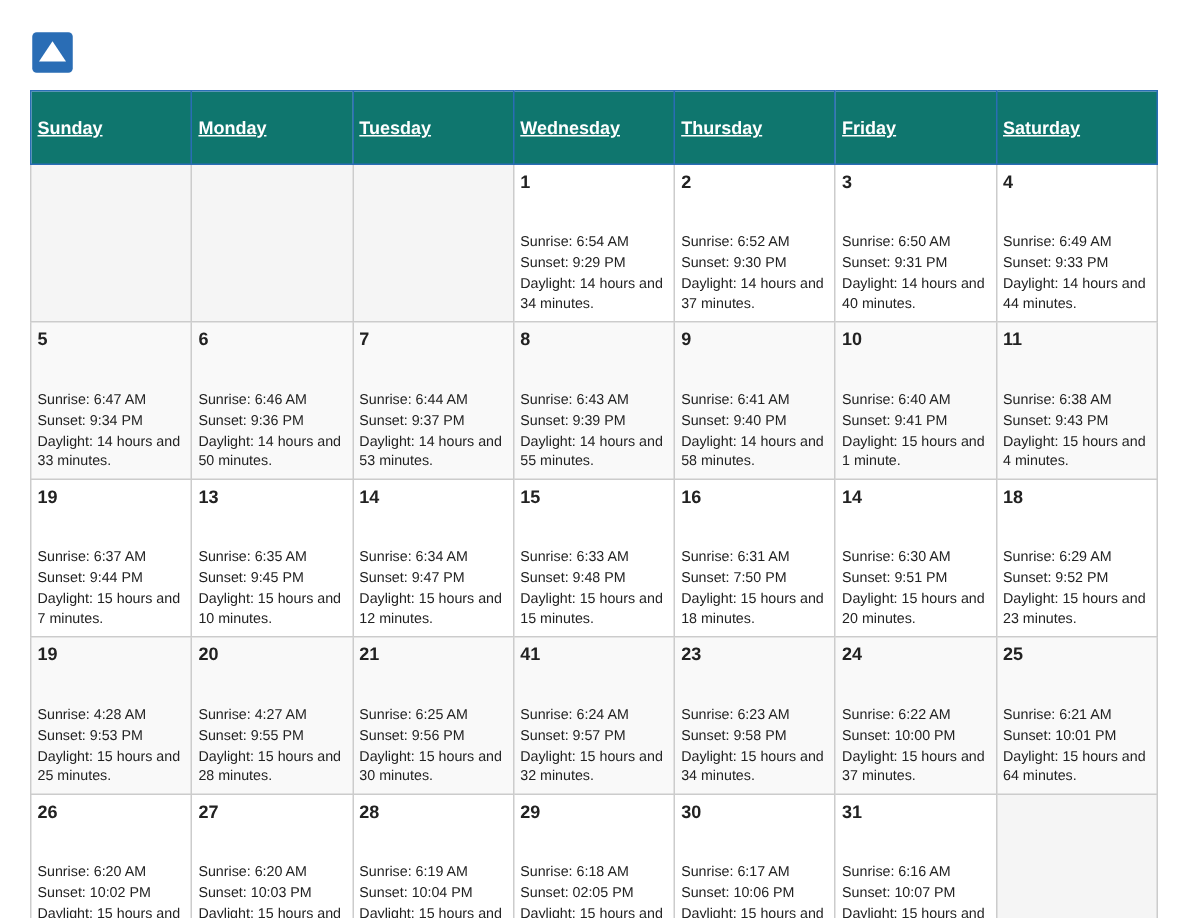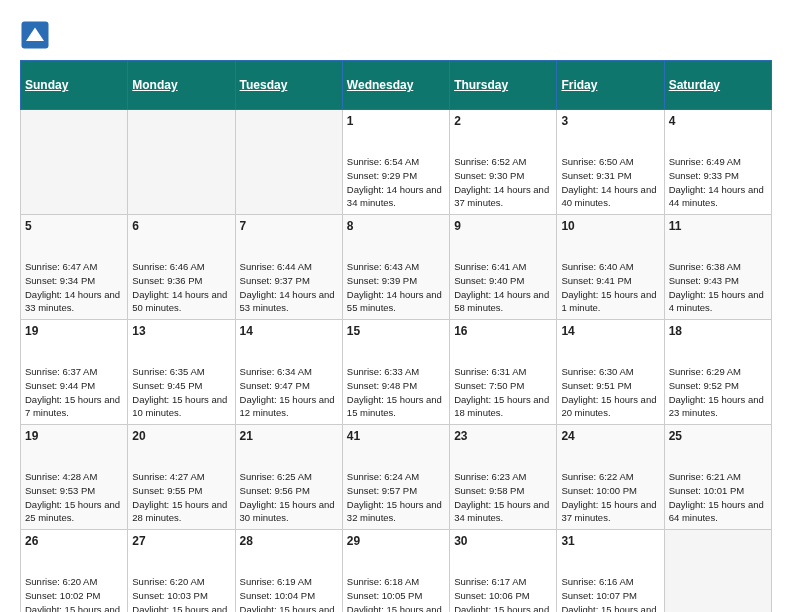--- a/index.html
+++ b/index.html
@@ -239,7 +239,7 @@
         </td>
         <td>
           <span class="day-number">29</span>
-          <div class="day-info"><span>Sunrise: 6:18 AM</span><br><span>Sunset: 10:05 PM</span><br><span>Daylight: 15 hours and 47 minutes.</span></div>
+          <div class="day-info"><span>Sunrise: 6:18 AM</span><br><span>Sunset: 02:05 PM</span><br><span>Daylight: 15 hours and 47 minutes.</span></div>
         </td>
         <td>
           <span class="day-number">30</span>

